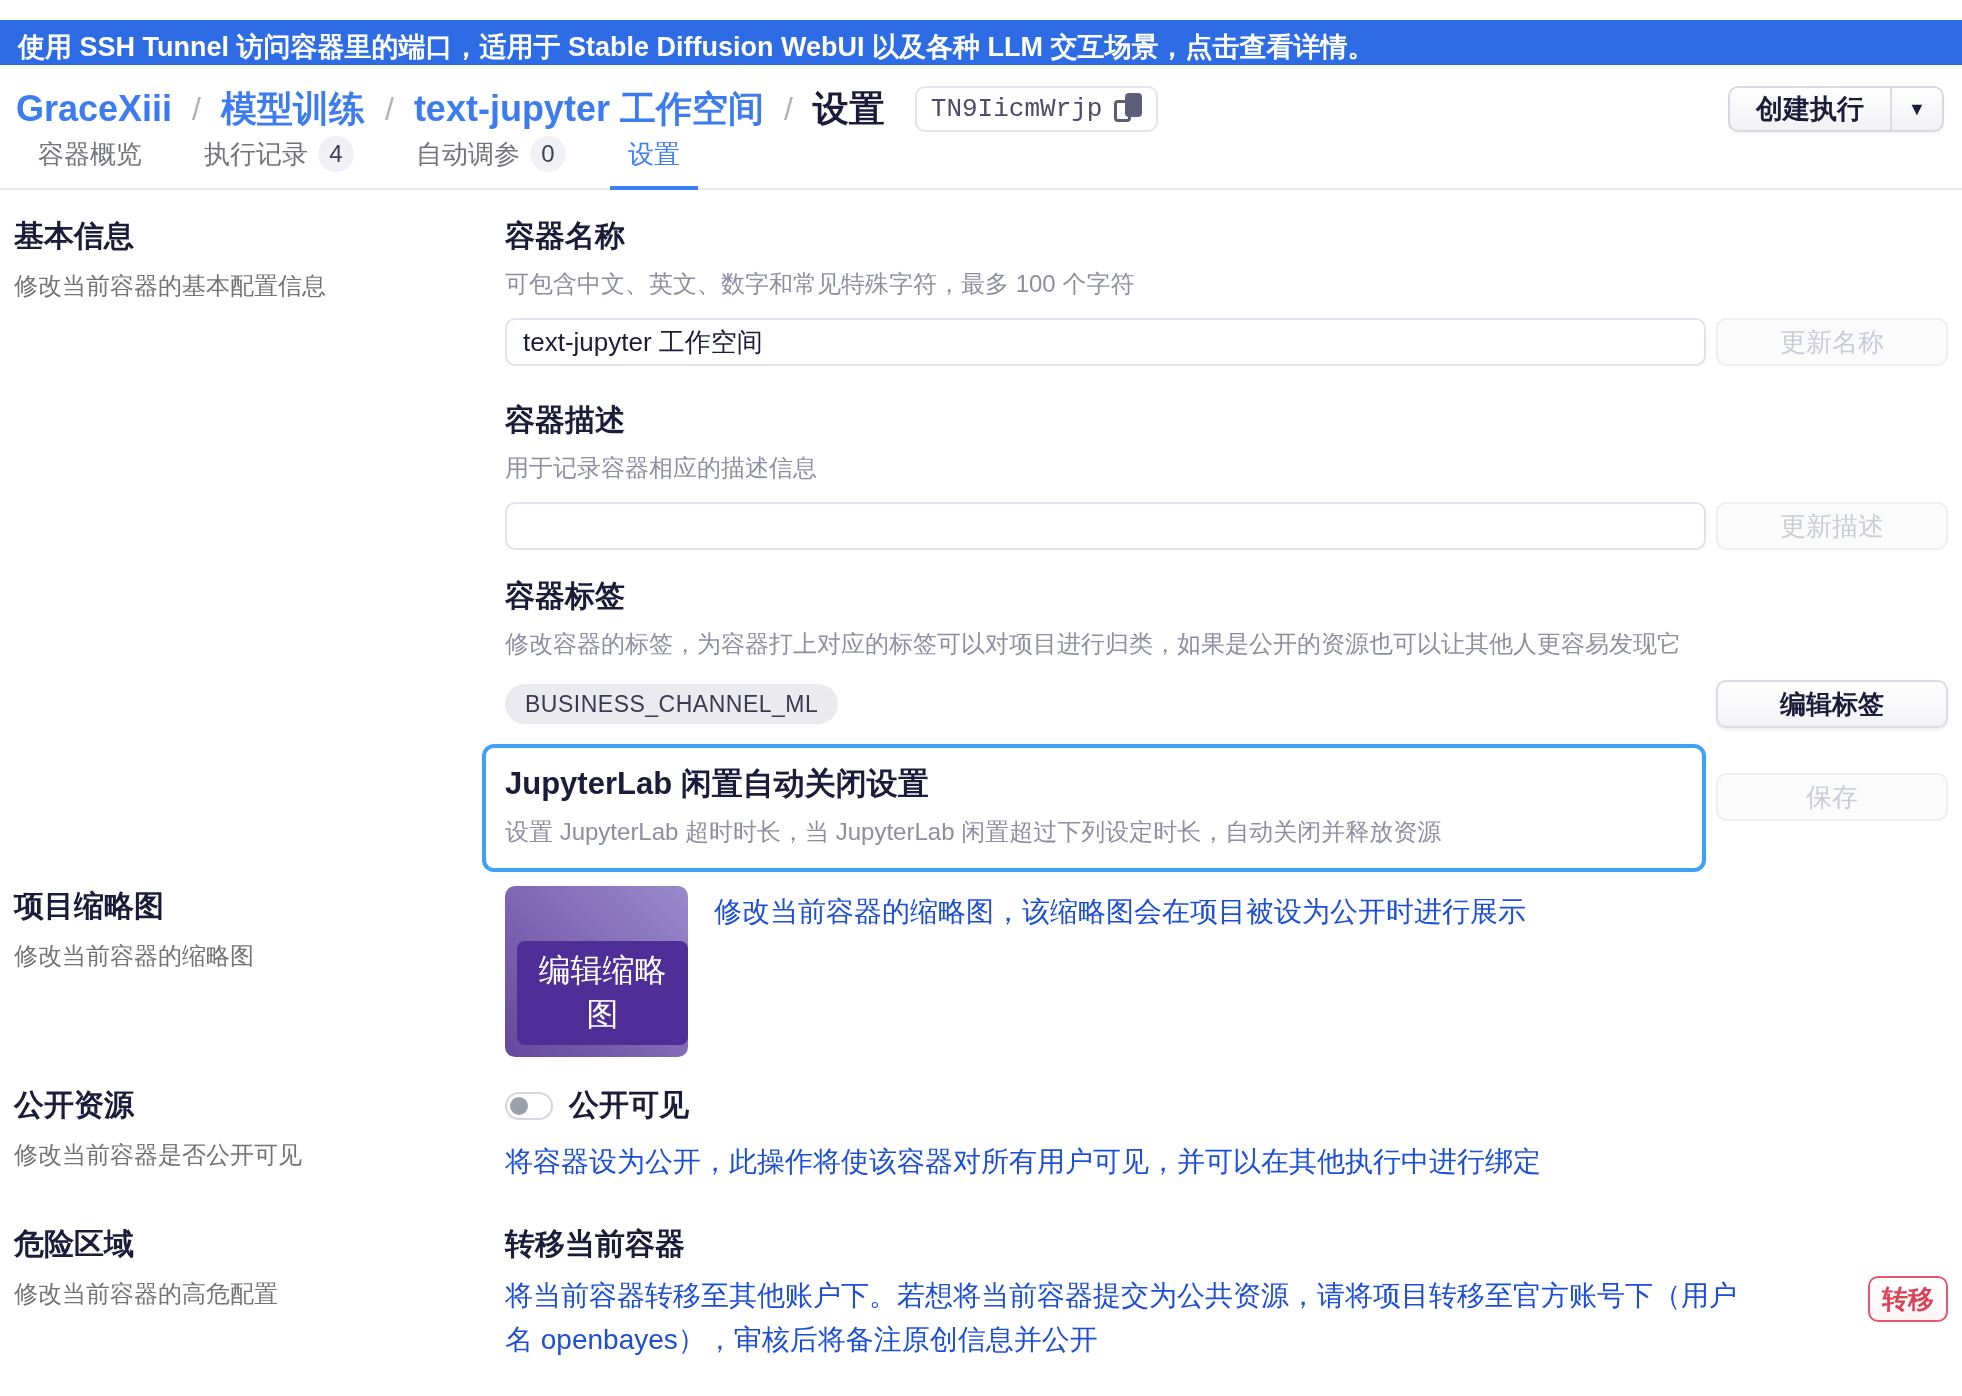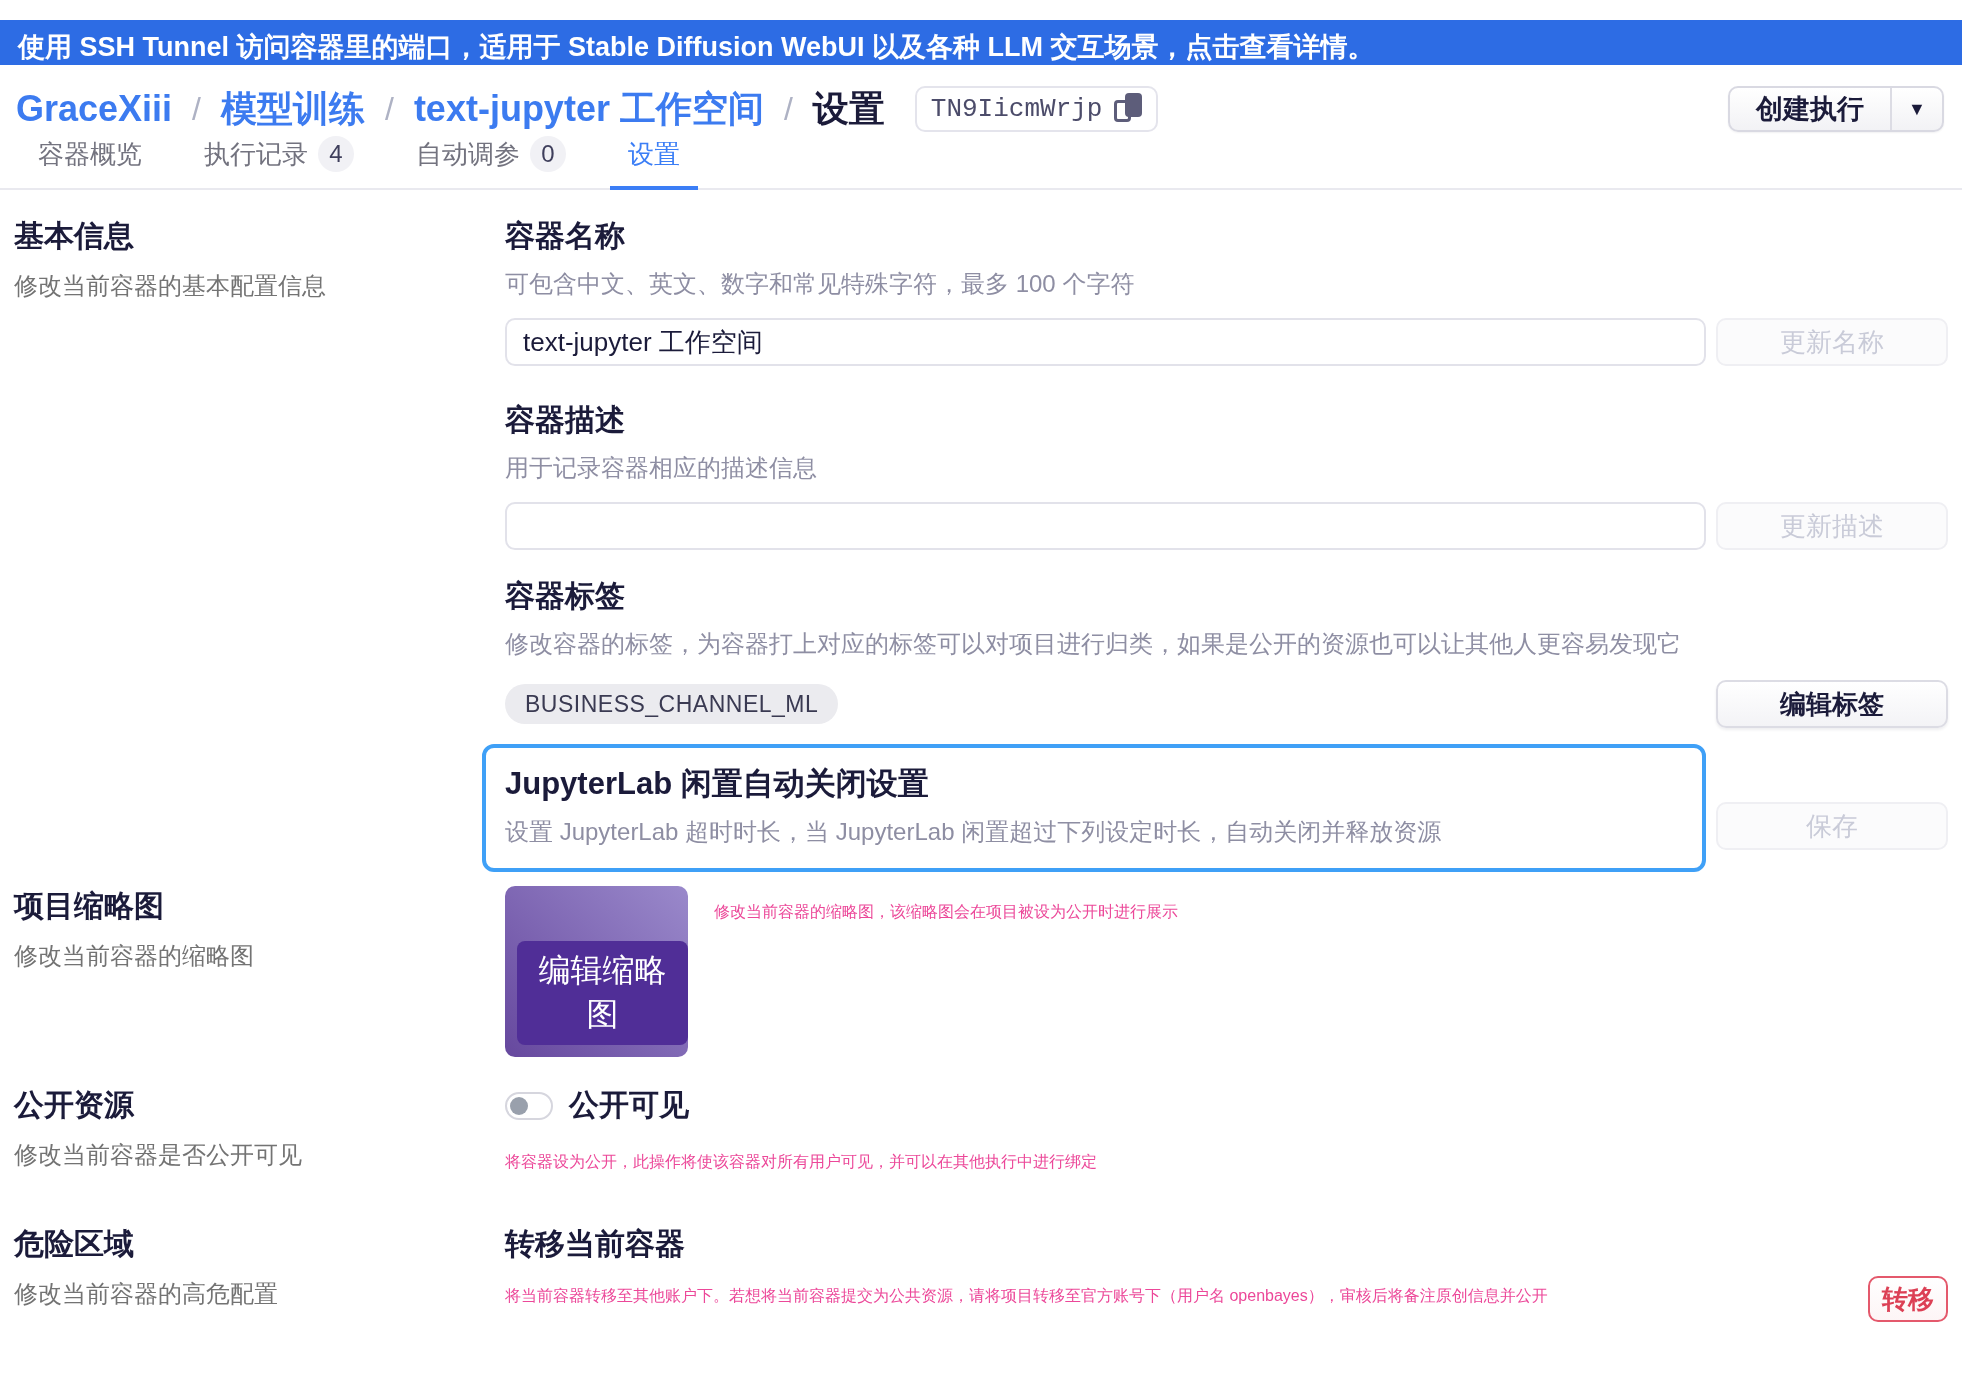--- a/index.html
+++ b/index.html
@@ -91,7 +91,7 @@
             display:flex; align-items:center; justify-content:space-between;
             padding:0 20px; font-size:26px; color:#1B1B3A; margin-top:16px; cursor:pointer; }
   .save-col { width:232px; display:flex; flex-direction:column;
-              justify-content:flex-end; padding-bottom:22px; }
+              justify-content:center; padding-bottom:22px; }
 
   
   .row-thumb { margin-top:14px; }

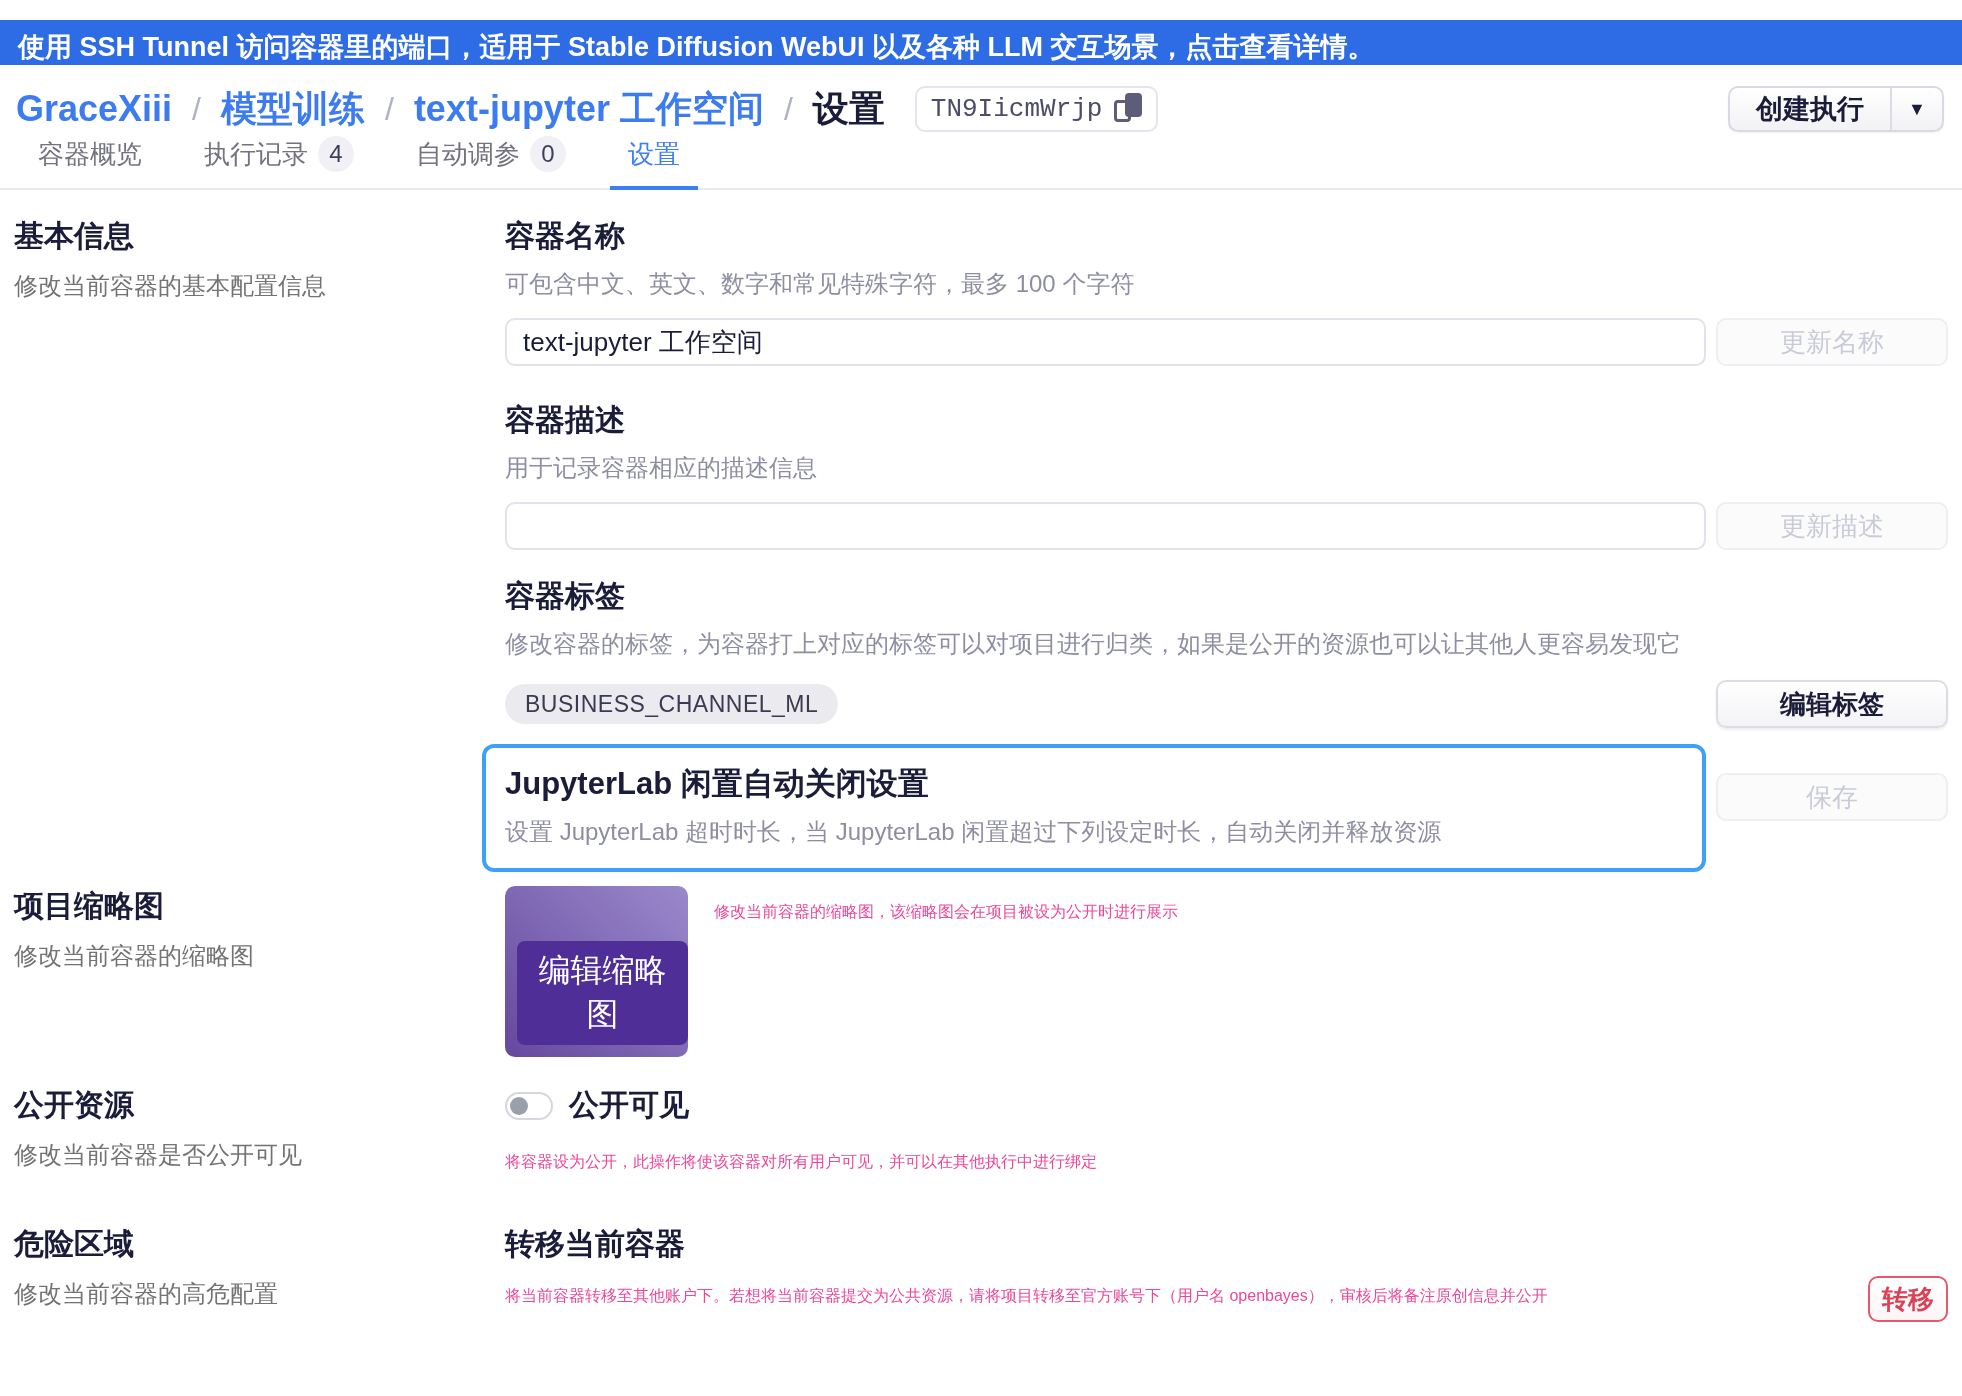--- a/index.html
+++ b/index.html
@@ -60,7 +60,7 @@
 
   .field-label { font-size:30px; font-weight:bold; color:#1B1B3A; line-height:40px; }
   .hint { font-size:24px; color:#8E8EA3; line-height:36px; margin-top:10px; }
-  .body-text { font-size:16px; color:#ec4899; line-height:44px; }
+  .body-text { font-size:28px; color:#1d4ed8; line-height:44px; }
 
   .input-row { display:flex; gap:10px; margin-top:16px; }
   .text-input { flex:1; height:48px; border:2px solid #E2E2EA; border-radius:10px;

